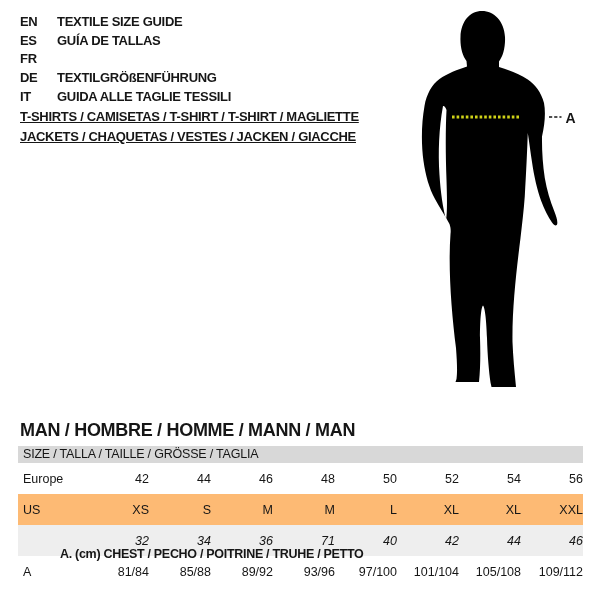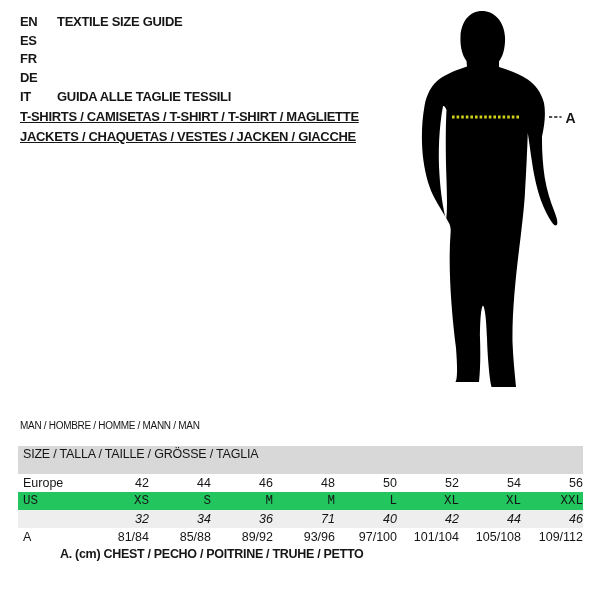--- a/index.html
+++ b/index.html
@@ -44,6 +44,7 @@
     </div>
     <div class="lang-row">
       <span class="lang-code">ES</span>
+      <span class="lang-label">GUÍA DE TALLAS</span>
     </div>
     <div class="lang-row">
       <span class="lang-code">FR</span>

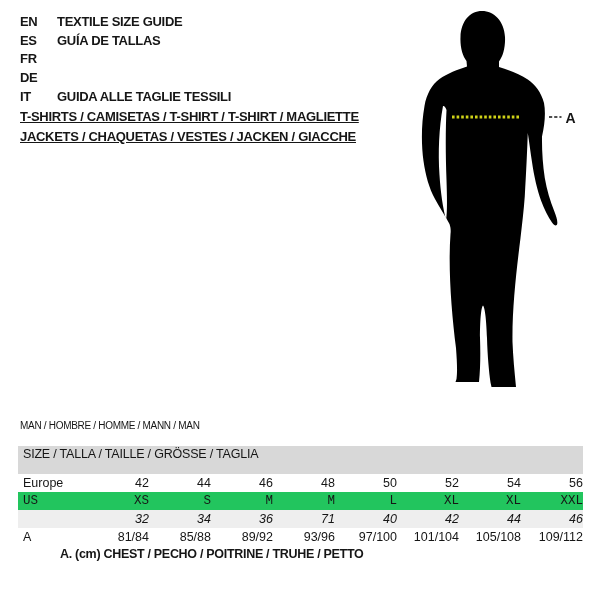--- a/index.html
+++ b/index.html
@@ -51,6 +51,7 @@
     </div>
     <div class="lang-row">
       <span class="lang-code">DE</span>
+      <span class="lang-label">TEXTILGRÖßENFÜHRUNG</span>
     </div>
     <div class="lang-row">
       <span class="lang-code">IT</span>

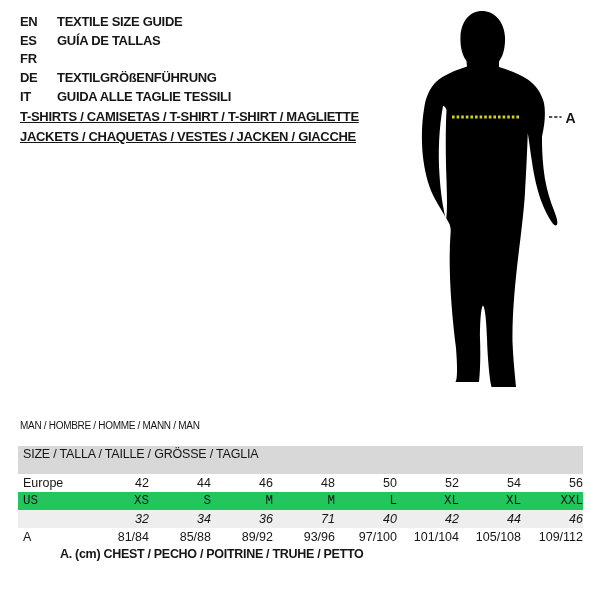--- a/index.html
+++ b/index.html
@@ -21,7 +21,7 @@
   .figure-svg{position:absolute;left:395px;top:0;width:185px;height:400px;}
   
   .section-title{position:absolute;left:20px;top:420px;
-    font-weight:normal;font-size:10px;letter-spacing:-0.3px;}
+    font-weight:bold;font-size:18px;letter-spacing:-0.3px;}
   
   .size-table{position:absolute;left:18px;top:446px;width:565px;font-size:12.5px;}
   .t-header{height:28px;line-height:17px;padding-left:5px;letter-spacing:-0.2px;}

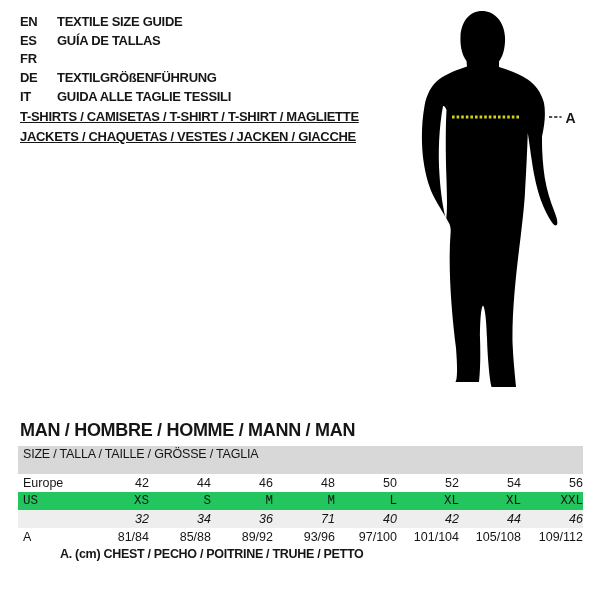--- a/index.html
+++ b/index.html
@@ -24,7 +24,7 @@
     font-weight:bold;font-size:18px;letter-spacing:-0.3px;}
   
   .size-table{position:absolute;left:18px;top:446px;width:565px;font-size:12.5px;}
-  .t-header{height:28px;line-height:17px;padding-left:5px;letter-spacing:-0.2px;}
+  .t-header{height:17px;line-height:17px;padding-left:5px;letter-spacing:-0.2px;}
   .t-row{display:flex;height:18px;align-items:center;}
   .t-label{width:64px;padding-left:5px;}
   .t-cell{flex:1;text-align:right;}

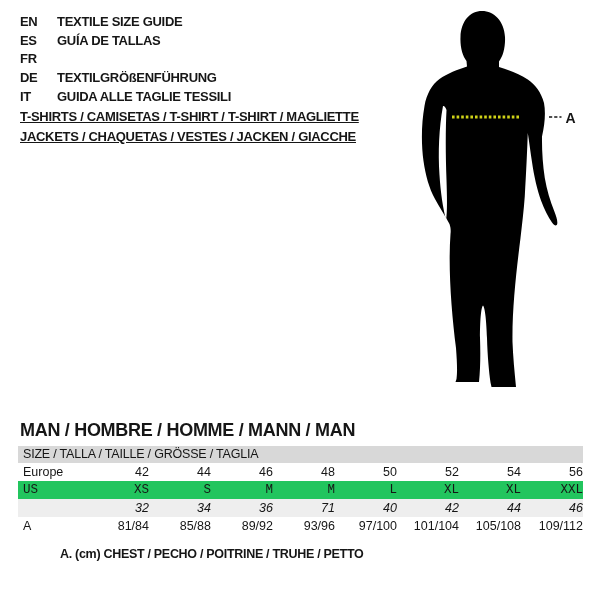--- a/index.html
+++ b/index.html
@@ -25,7 +25,7 @@
   
   .size-table{position:absolute;left:18px;top:446px;width:565px;font-size:12.5px;}
   .t-header{height:17px;line-height:17px;padding-left:5px;letter-spacing:-0.2px;}
-  .t-row{display:flex;height:18px;align-items:center;}
+  .t-row{display:flex;height:31px;align-items:center;}
   .t-label{width:64px;padding-left:5px;}
   .t-cell{flex:1;text-align:right;}
   

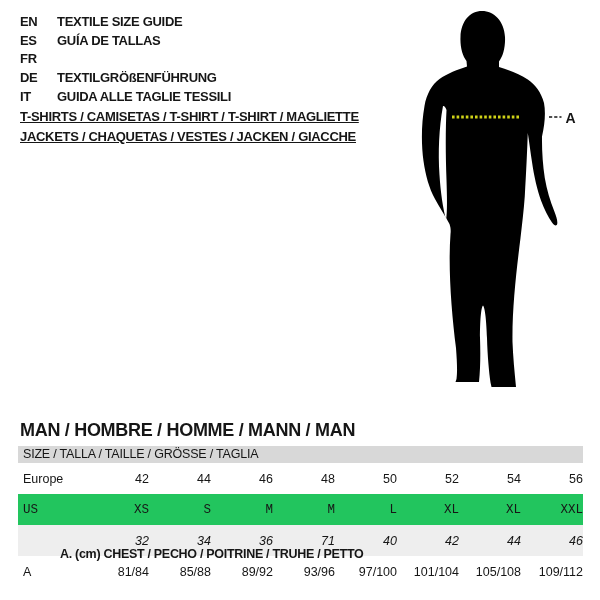--- a/index.html
+++ b/index.html
@@ -106,7 +106,7 @@
       <span class="t-cell">56</span>
     </div>
 
-    <div class="t-row" style="background-color: #22c55e; font-family: Liberation Mono, monospace;">
+    <div class="t-row" style="background-color: #fdba74;">
       <span class="t-label">US</span>
       <span class="t-cell">XS</span>
       <span class="t-cell">S</span>

